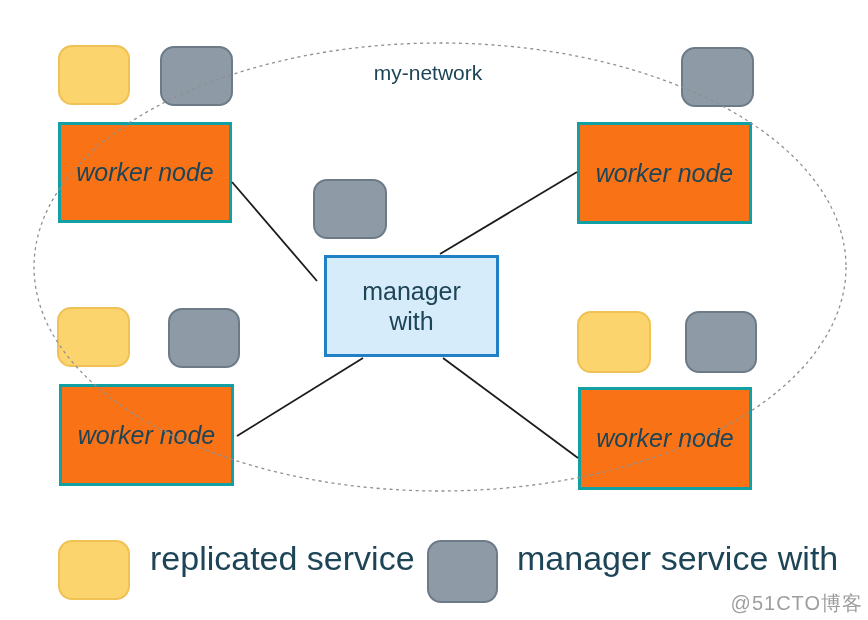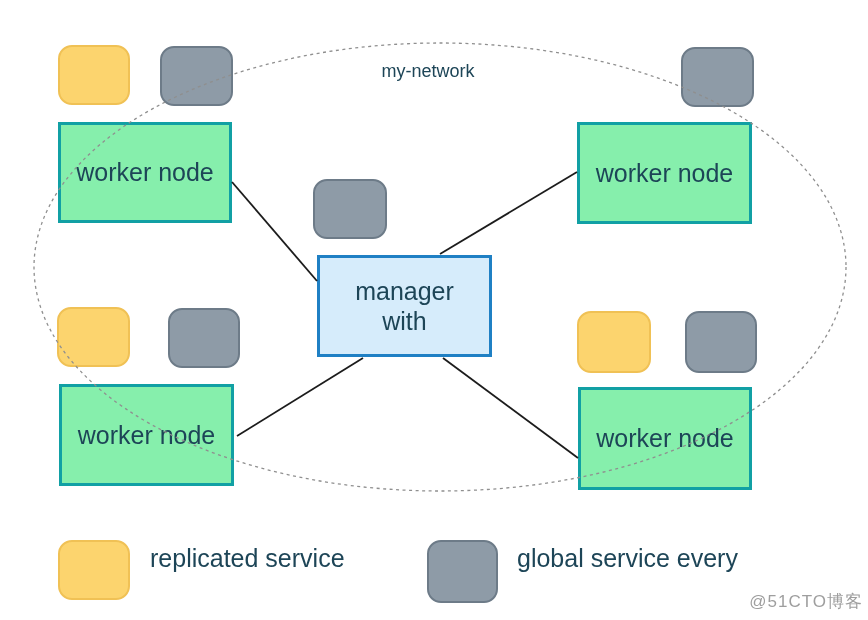--- a/index.html
+++ b/index.html
@@ -66,7 +66,7 @@
     width: 200px;
     text-align: center;
     color: #1d4557;
-    font-size: 18px;
+    font-size: 21px;
     z-index: 6;
   }
   .legend-text {

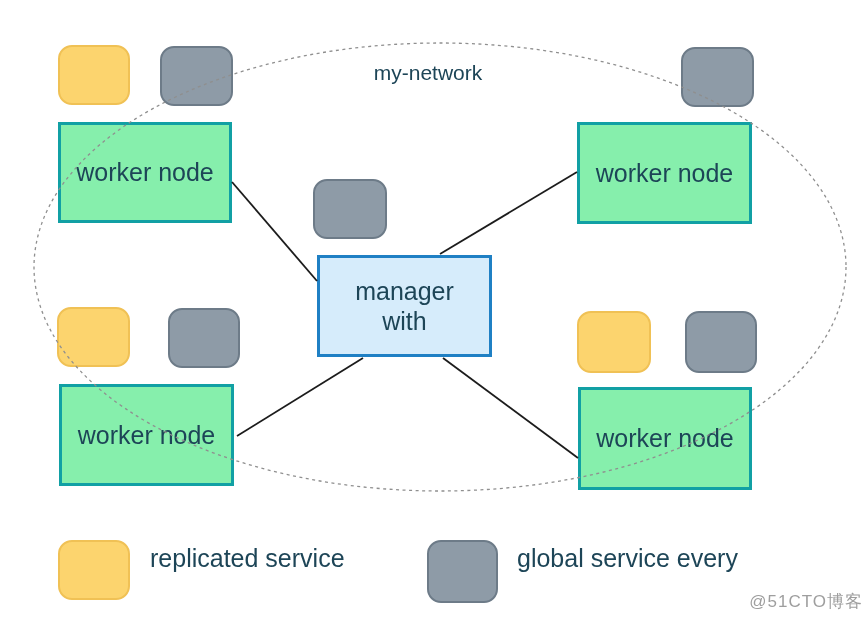--- a/index.html
+++ b/index.html
@@ -27,8 +27,9 @@
     z-index: 2;
   }
   .node.worker {
-    background: #86efac;
+    background: #f97316;
     border: 3px solid #11a0a4;
+    font-style: italic;
   }
   .node.manager {
     background: #d6ecfb;

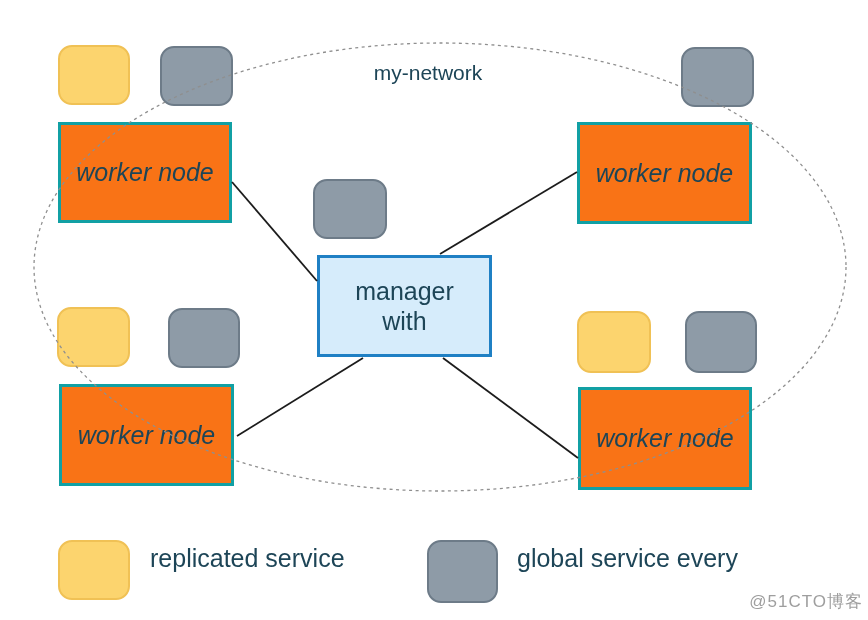--- a/index.html
+++ b/index.html
@@ -132,7 +132,7 @@
     <span>worker node</span>
   </div>
 
-  <div class="node manager" style="left:317px; top:255px; width:175px; height:102px;">
+  <div class="node manager" style="left:324px; top:255px; width:175px; height:102px;">
     <span>manager</span>
     <span>with</span>
   </div>

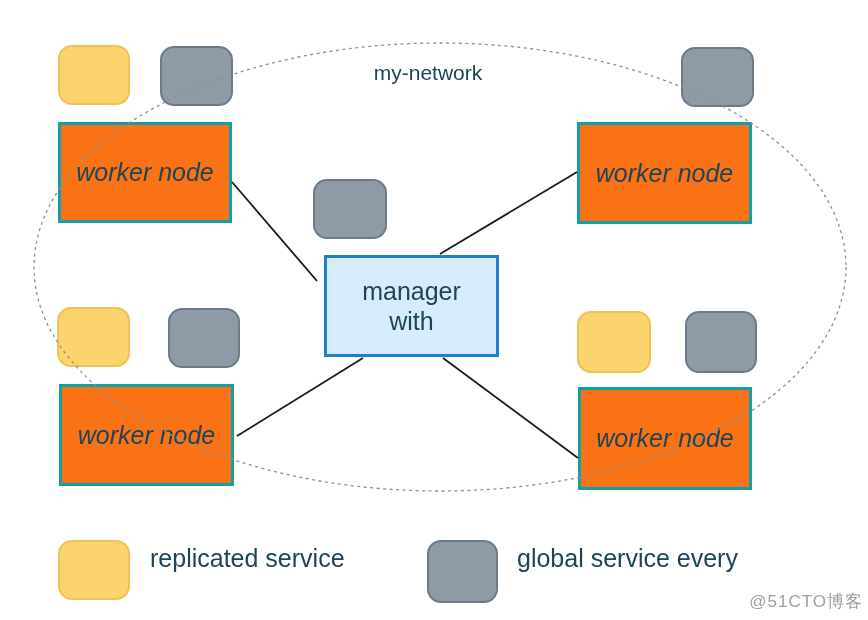--- a/index.html
+++ b/index.html
@@ -73,7 +73,7 @@
   .legend-text {
     position: absolute;
     color: #1d4557;
-    font-size: 25px;
+    font-size: 34px;
     line-height: 30px;
     z-index: 2;
     white-space: nowrap;

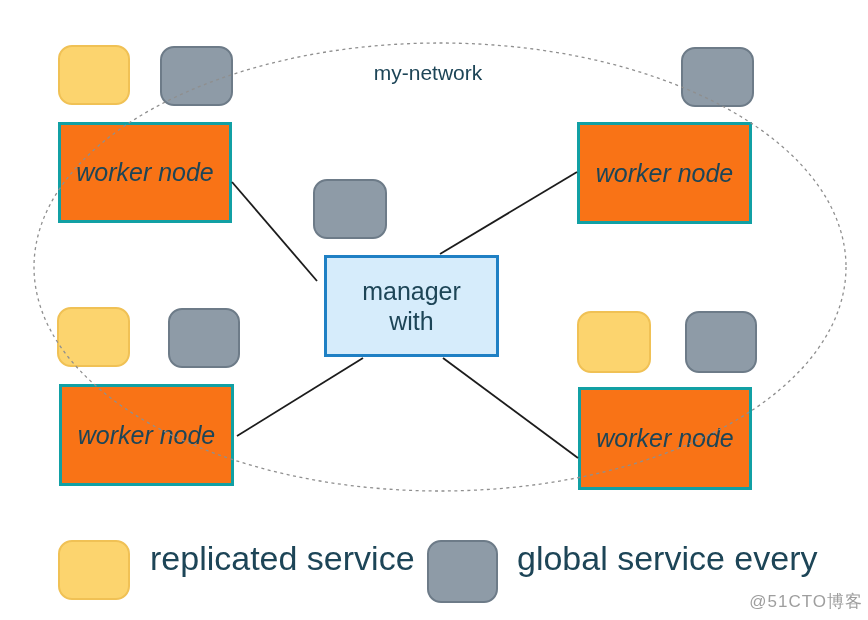--- a/index.html
+++ b/index.html
@@ -144,7 +144,7 @@
 
   <div class="chip gray" style="left:427px; top:540px; width:71px; height:63px;"></div>
   <div class="legend-text" style="left:517px; top:543px;">
-    <div>global service every</div>
+    <div>manager service with</div>
   </div>
 
   <div class="watermark">@51CTO博客</div>

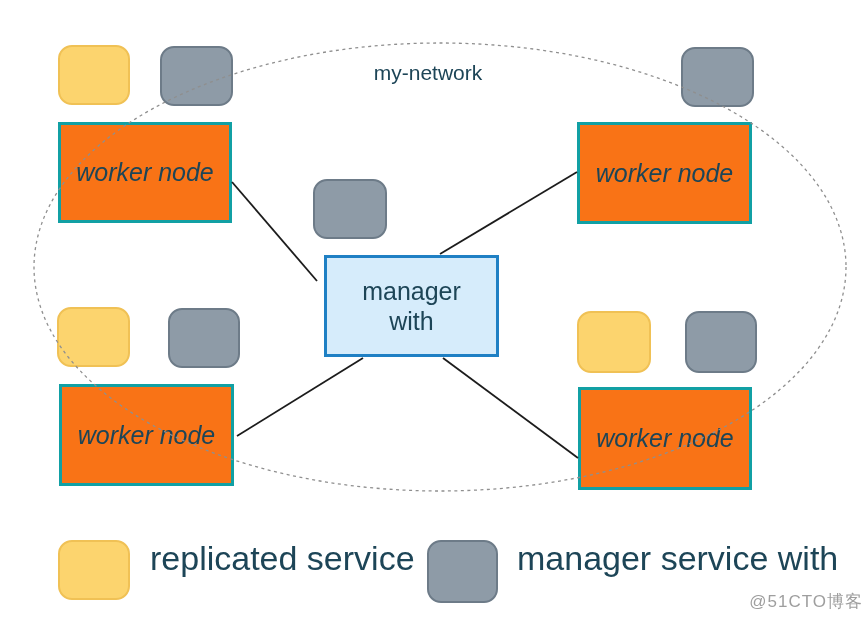--- a/index.html
+++ b/index.html
@@ -83,7 +83,7 @@
     right: 5px;
     top: 590px;
     color: #9e9e9e;
-    font-size: 17px;
+    font-size: 20px;
     letter-spacing: 1px;
     z-index: 7;
   }

